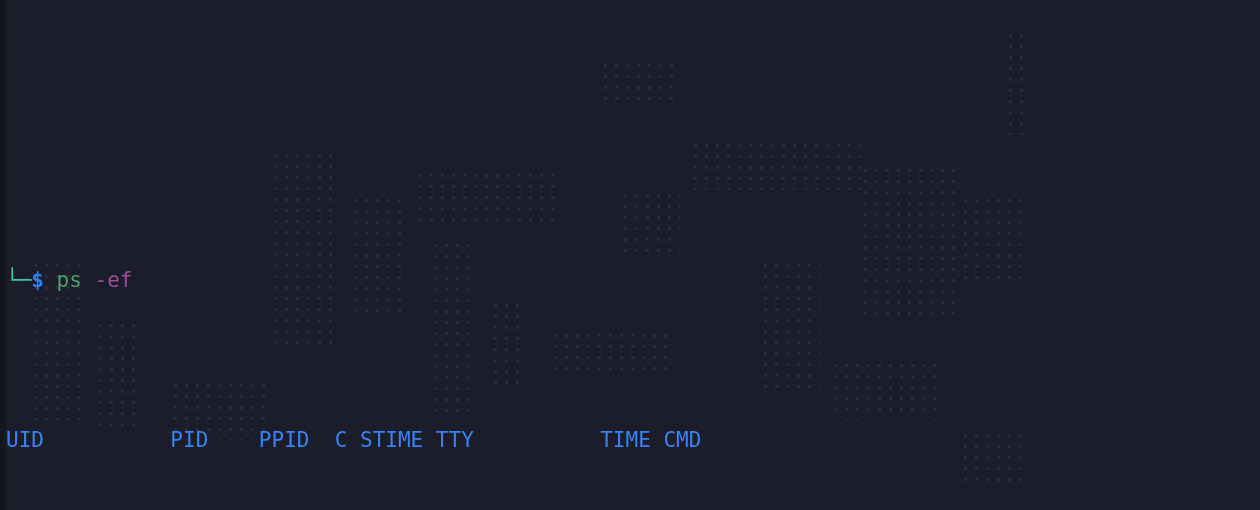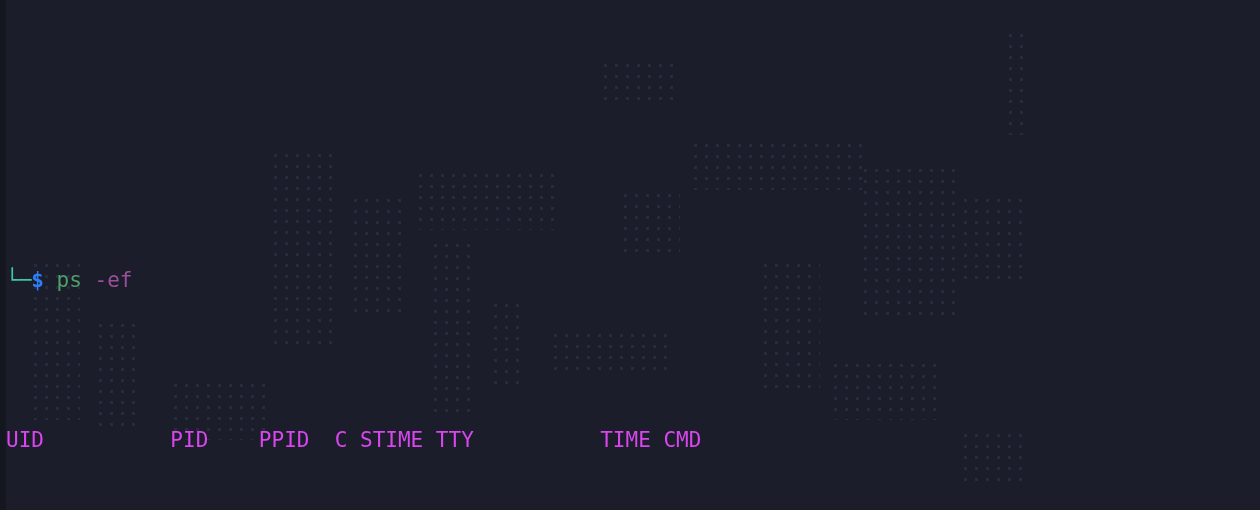--- a/index.html
+++ b/index.html
@@ -69,7 +69,7 @@
   .c-prompt-sym  { color: #2d7ff9; font-weight: bold; }
   .c-cmd         { color: #4ea06a; }
   .c-opt         { color: #9b4f9b; }
-  .c-out         { color: #d946ef; }
+  .c-out         { color: #3b82f6; }
 </style>
 </head>
 <body>

